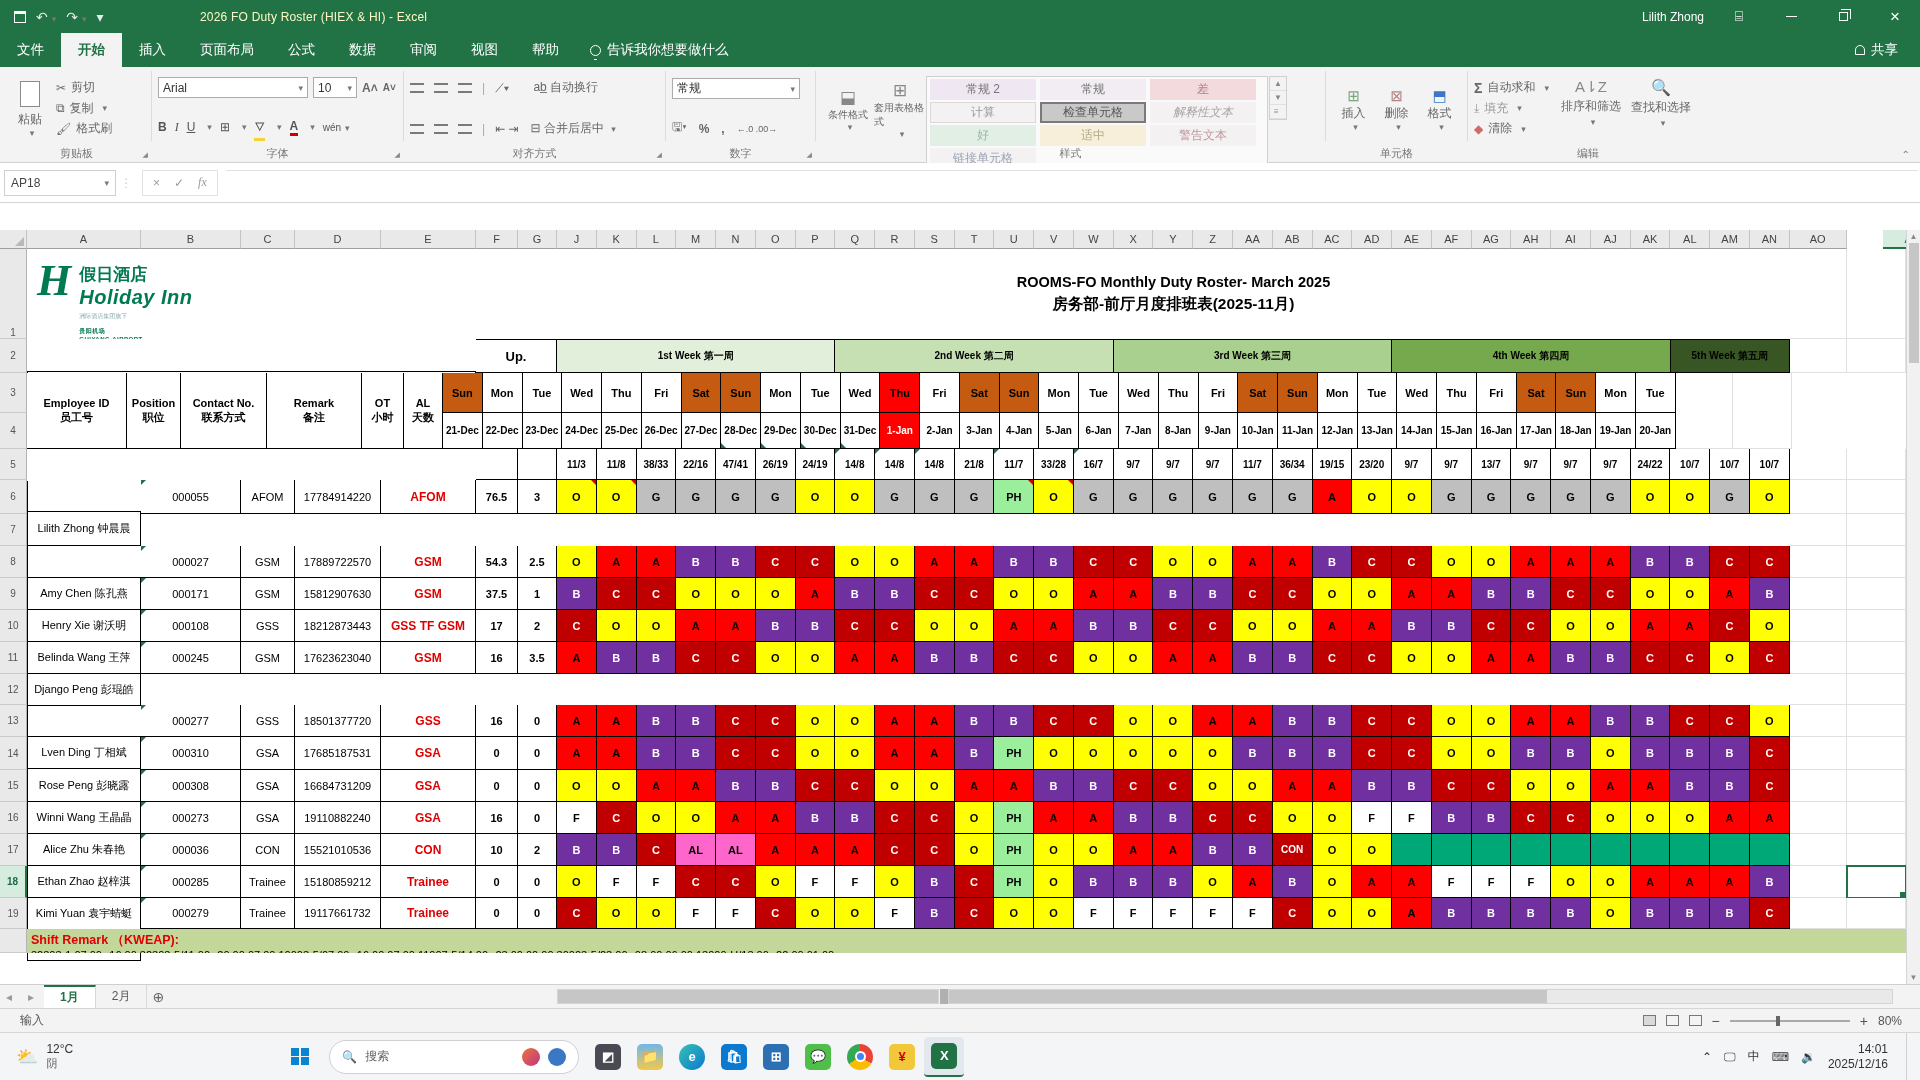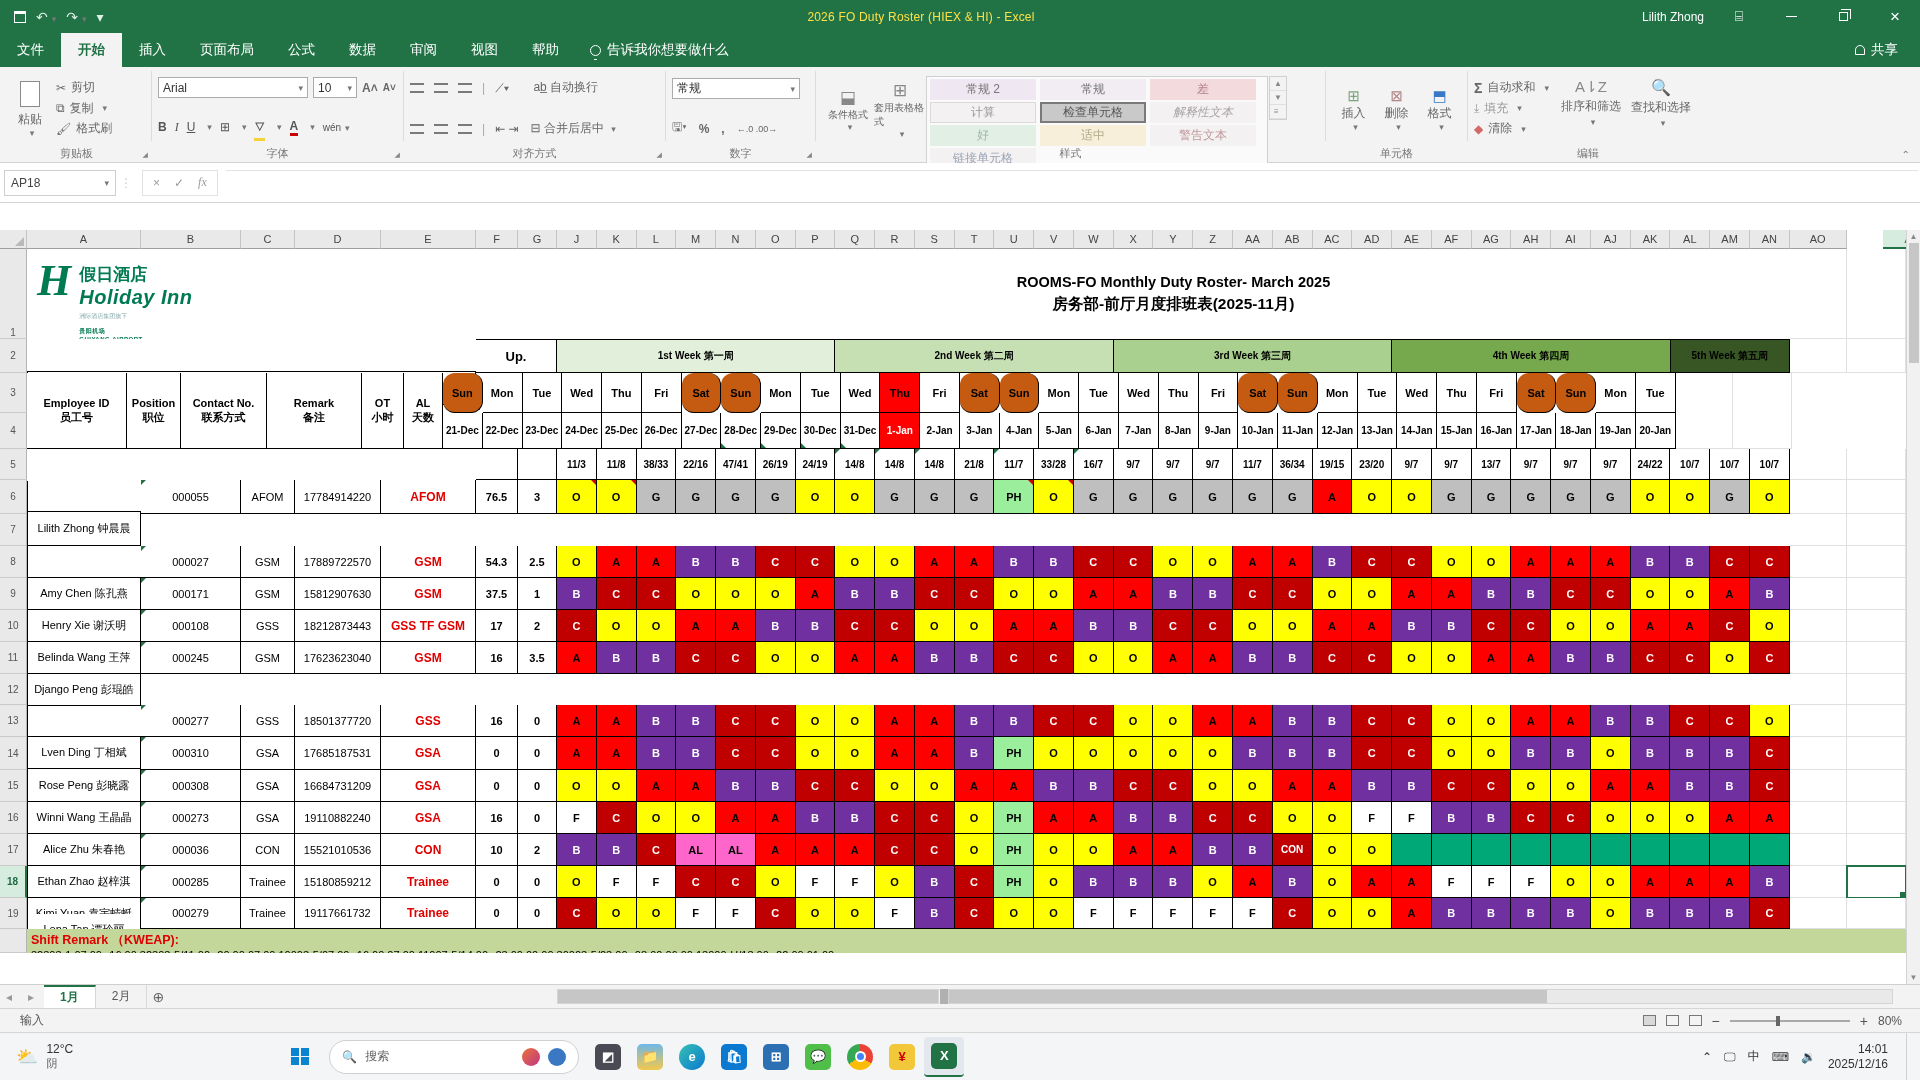--- a/index.html
+++ b/index.html
@@ -12,7 +12,7 @@
   .qat{display:flex;align-items:center;gap:10px;padding-left:14px;width:200px;}
   .qat .ic{color:#dfeee6;font-size:14px;cursor:default;}
   .saveic{width:12px;height:12px;border:1.5px solid #fff;border-top-width:3px;}
-  .tb-title{flex:1;text-align:center;color:#fde047;letter-spacing:.2px;}
+  .tb-title{flex:1;color:#fef9c3;letter-spacing:.2px;}
   .tb-right{display:flex;align-items:center;gap:18px;padding-right:8px;}
   .winbtn{width:34px;height:26px;display:flex;align-items:center;justify-content:center;color:#fff;font-size:14px;}
   .minline{width:11px;height:0;border-top:1.5px solid #fff;}

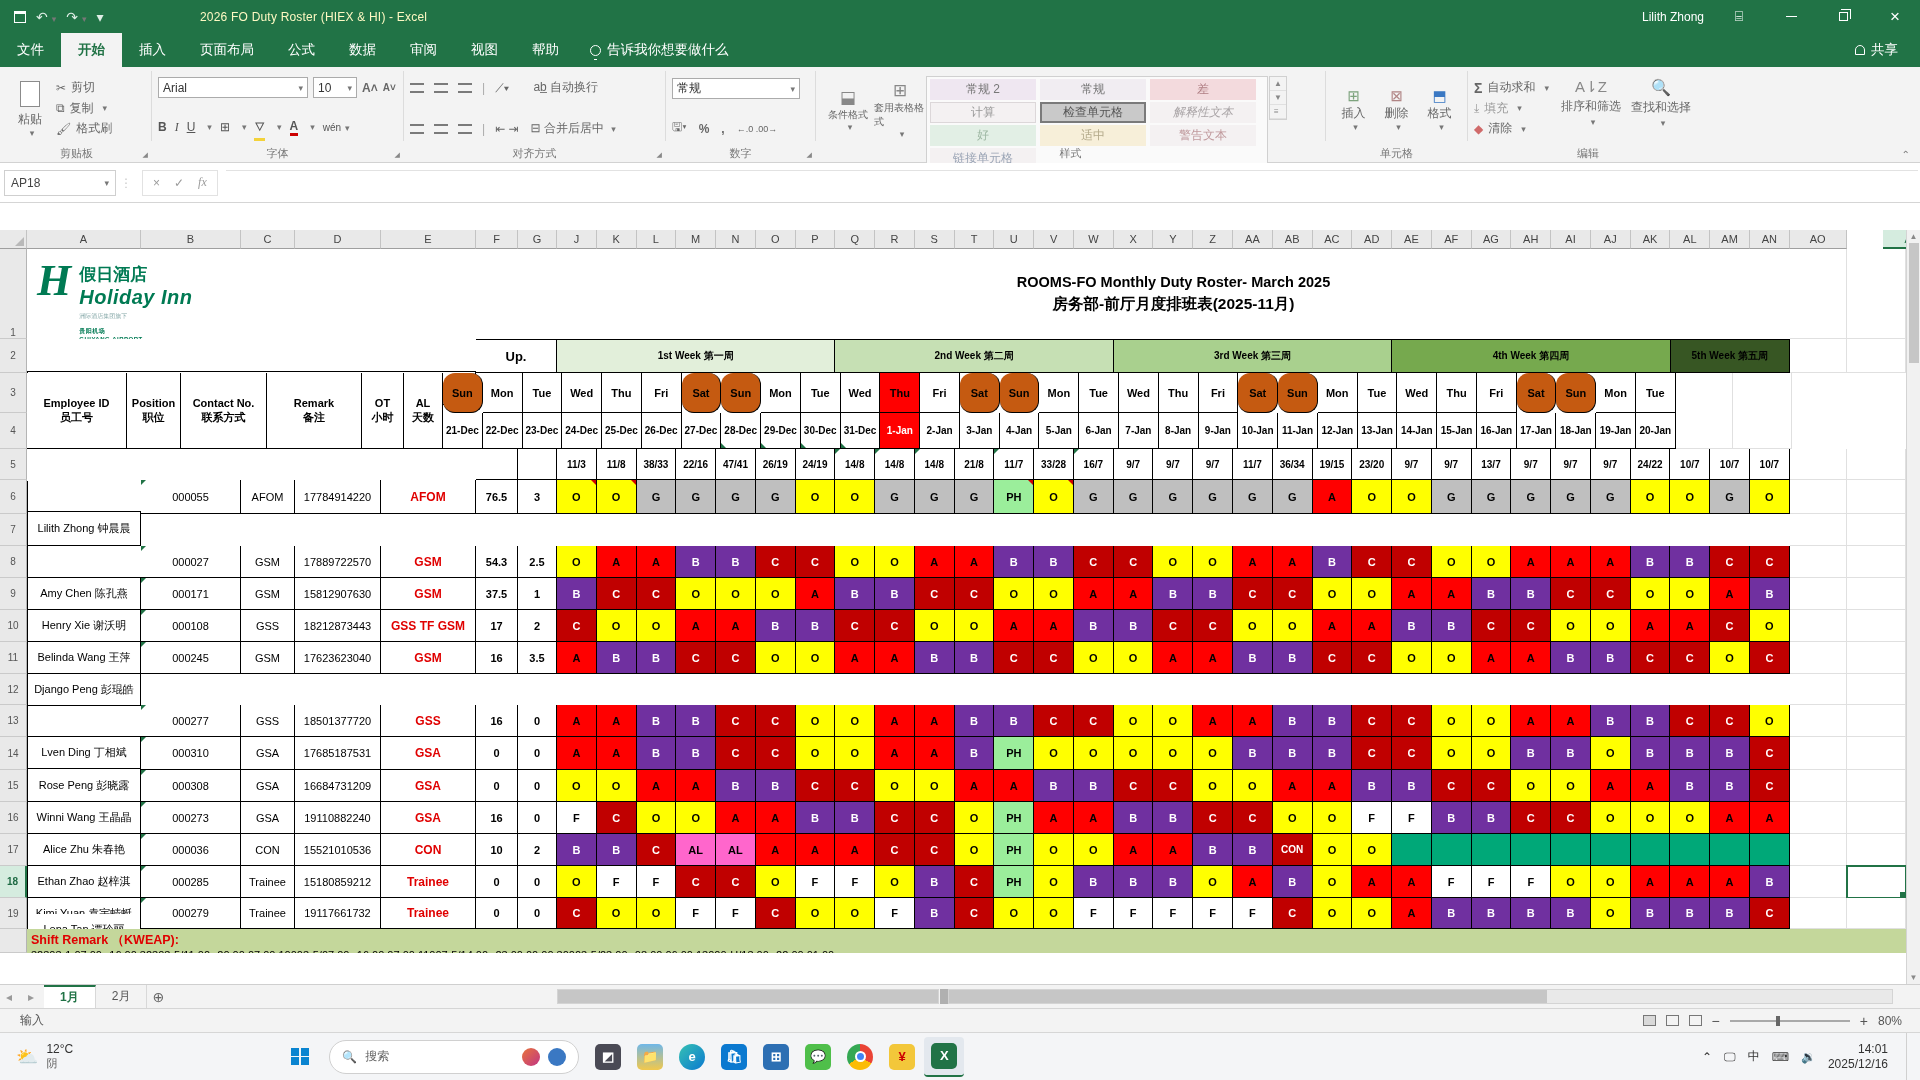--- a/index.html
+++ b/index.html
@@ -75,7 +75,7 @@
   .sC{background:#C00000;color:#fff;} .sG{background:#BFBFBF;} .sF{background:#FFFFFF;}
   .sPH{background:#9BEE9B;} .sAL{background:#FF66CC;} .sCON{background:#C00000;color:#fff;font-size:10px;}
   .sT{background:#00A878;}
-  .we{background:#C55A11;border-radius:12px;} .hol{background:#FF0000;}
+  .we{background:#C55A11;} .hol{background:#FF0000;}
   .holdate{background:#FF0000;color:#fff;}
   
   .ctl::before{content:"";position:absolute;left:0;top:0;width:0;height:0;border-top:5px solid #217346;border-right:5px solid transparent;}

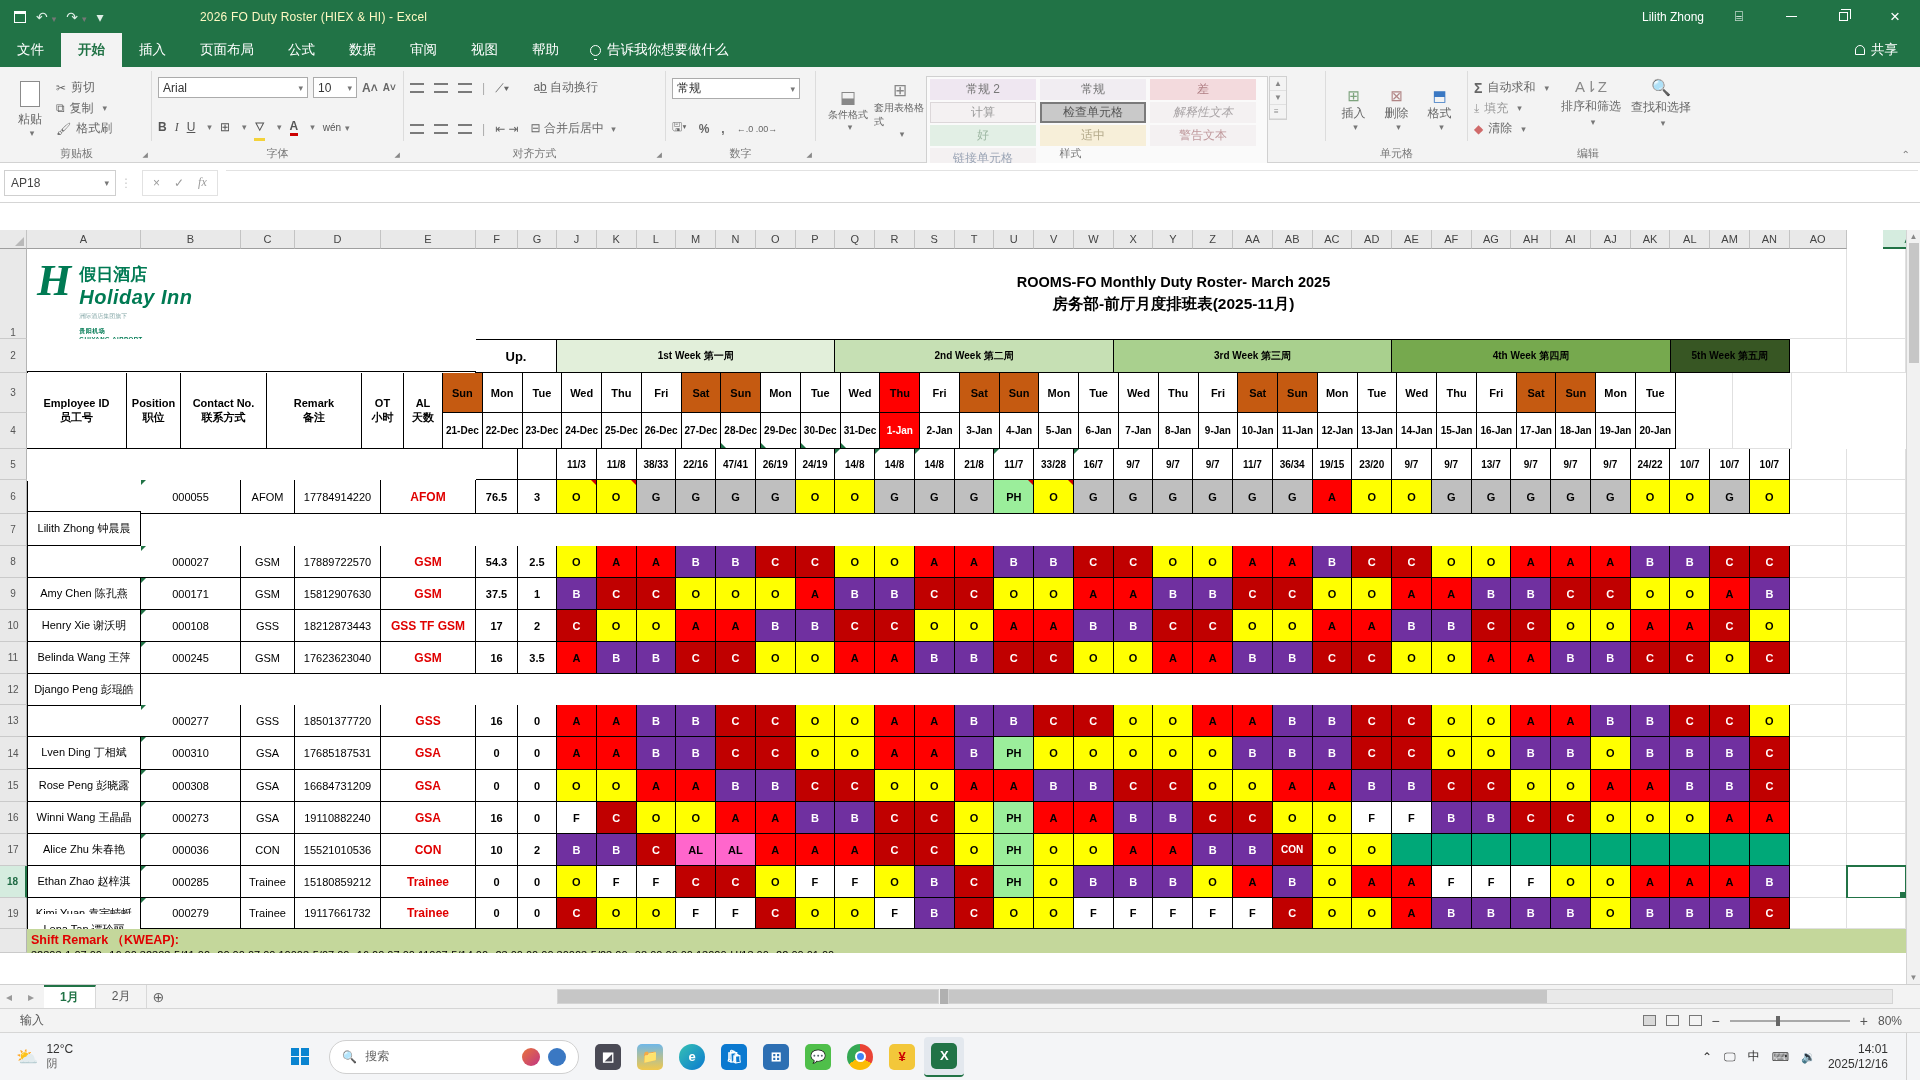--- a/index.html
+++ b/index.html
@@ -1125,7 +1125,7 @@
         <div class="c gl" style="width: 57px; height: 32px;"></div>
         <div class="c gl sel" style="width: 59px; height: 32px;"></div>
       </div>
-      <div class="row" style="height: 31px; align-items: center;">
+      <div class="row" style="height: 31px;">
         <div class="c g" style="width: 27px; height: 31px;">19</div>
         <div class="c tb lb" style="width: 114px; height: 31px;">Lena Tan 谭玲丽</div>
         <div class="c tb ctl" style="width: 100px; height: 31px;">000279</div>

